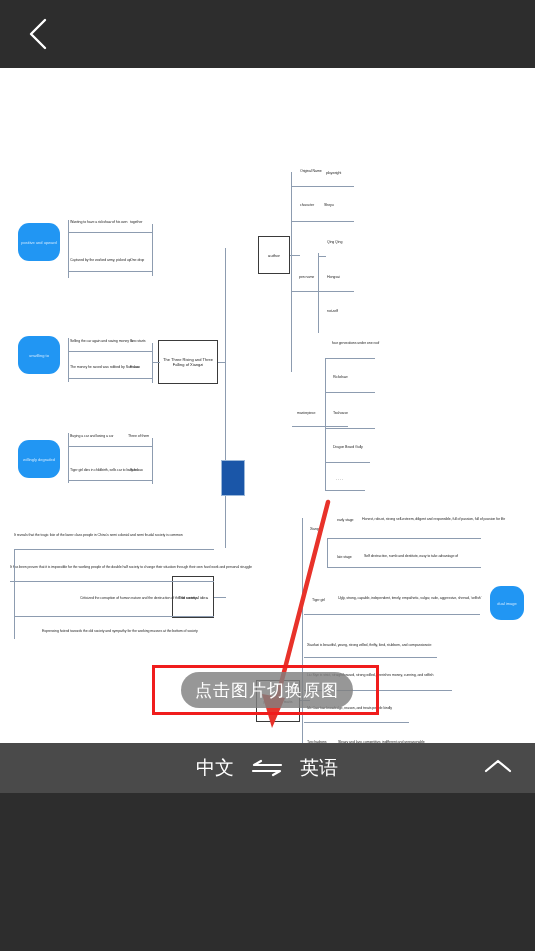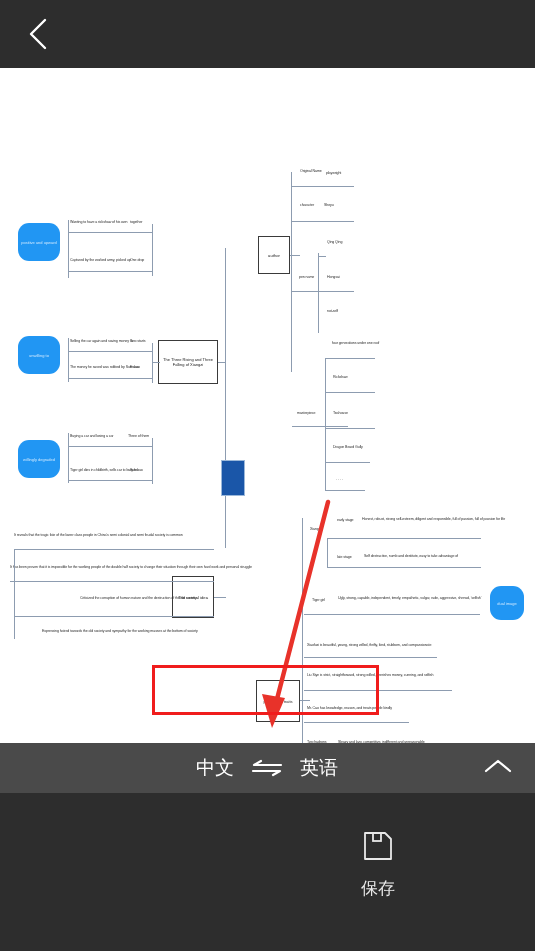--- a/index.html
+++ b/index.html
@@ -256,6 +256,9 @@
     </div>
 
     <div class="tooltip-frame" style="top:597px;"></div>
+    <div class="tooltip-pill" style="top:604px;">
+      <span>点击图片切换原图</span>
+    </div>
   </div>
 
   <div class="langbar">

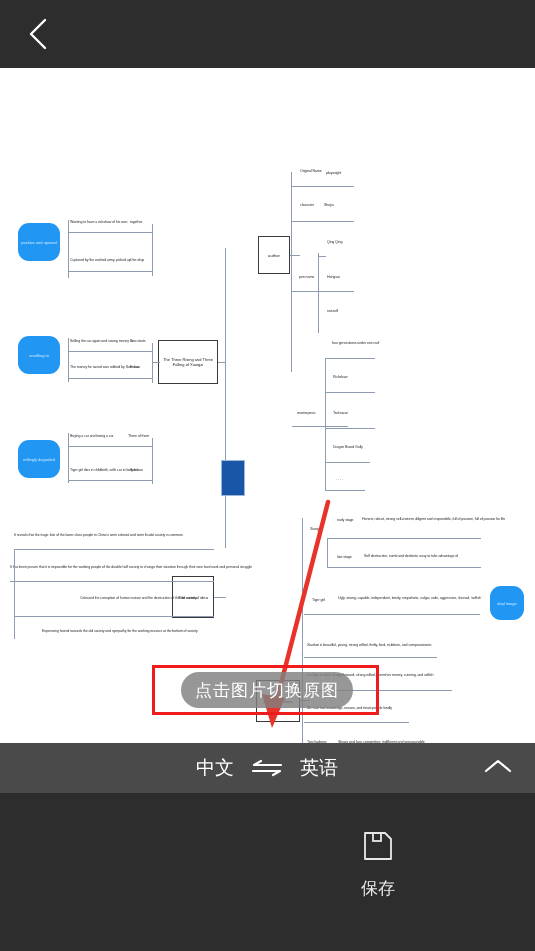--- a/index.html
+++ b/index.html
@@ -284,15 +284,6 @@
   <div class="bottombar">
 
 
-    <div class="action save">
-      <span>
-        <svg width="30" height="30" viewBox="0 0 30 30">
-          <path d="M2 2 h20 l6 6 v20 h-26 z" fill="none" stroke="#e8e8e8" stroke-width="1.8" stroke-linejoin="round"></path>
-          <rect x="10" y="2" width="8" height="8" fill="none" stroke="#e8e8e8" stroke-width="1.8"></rect>
-        </svg>
-      </span>
-      <span class="label">保存</span>
-    </div>
 
   </div>
 

